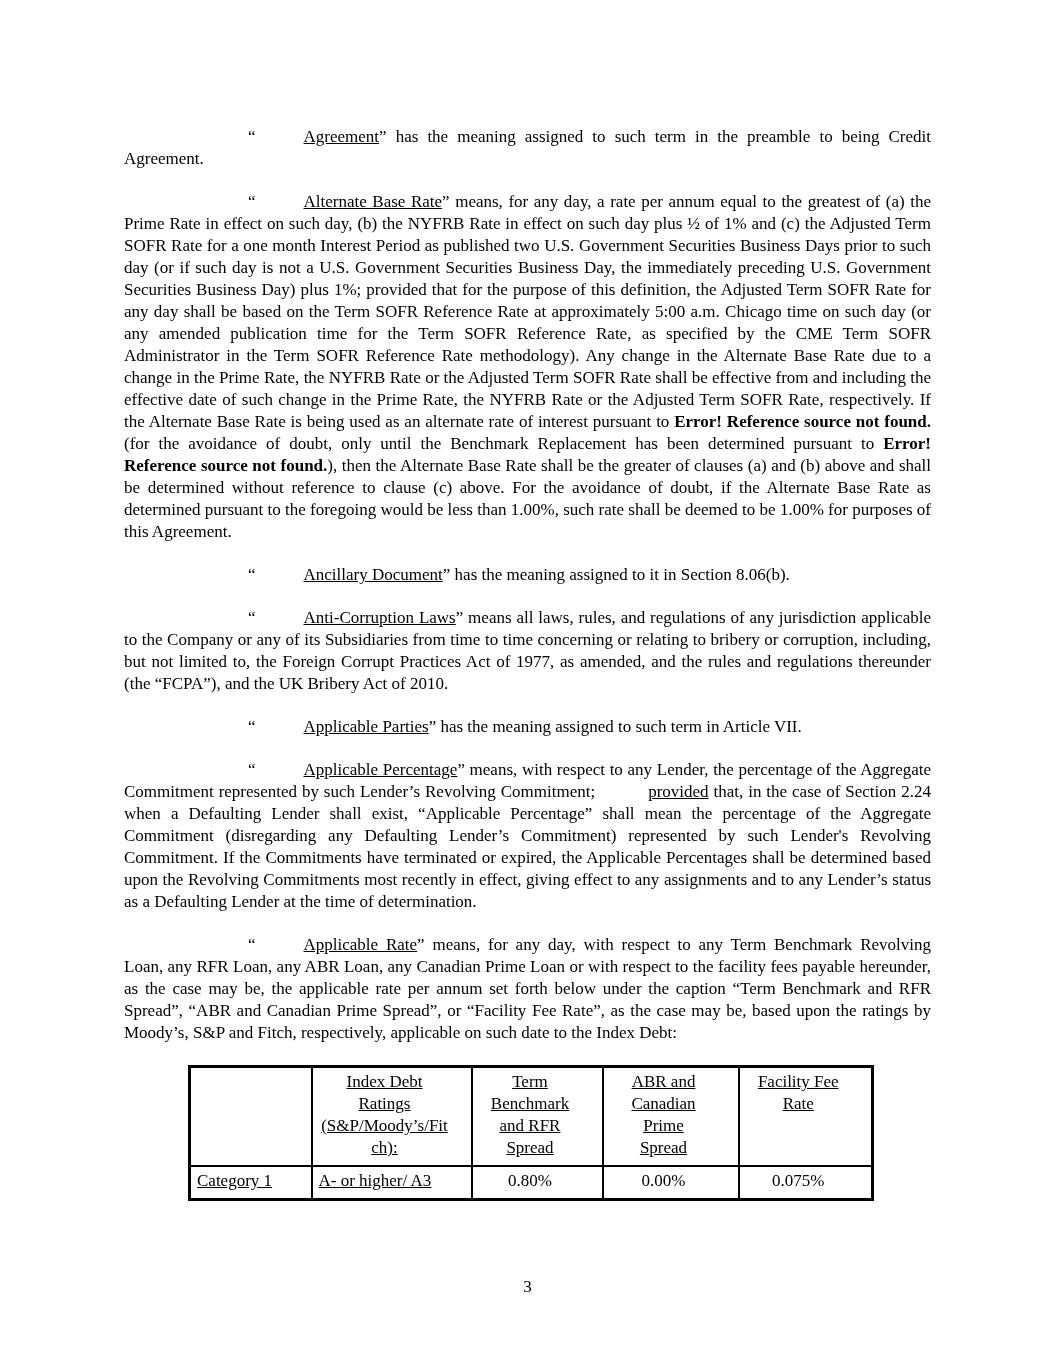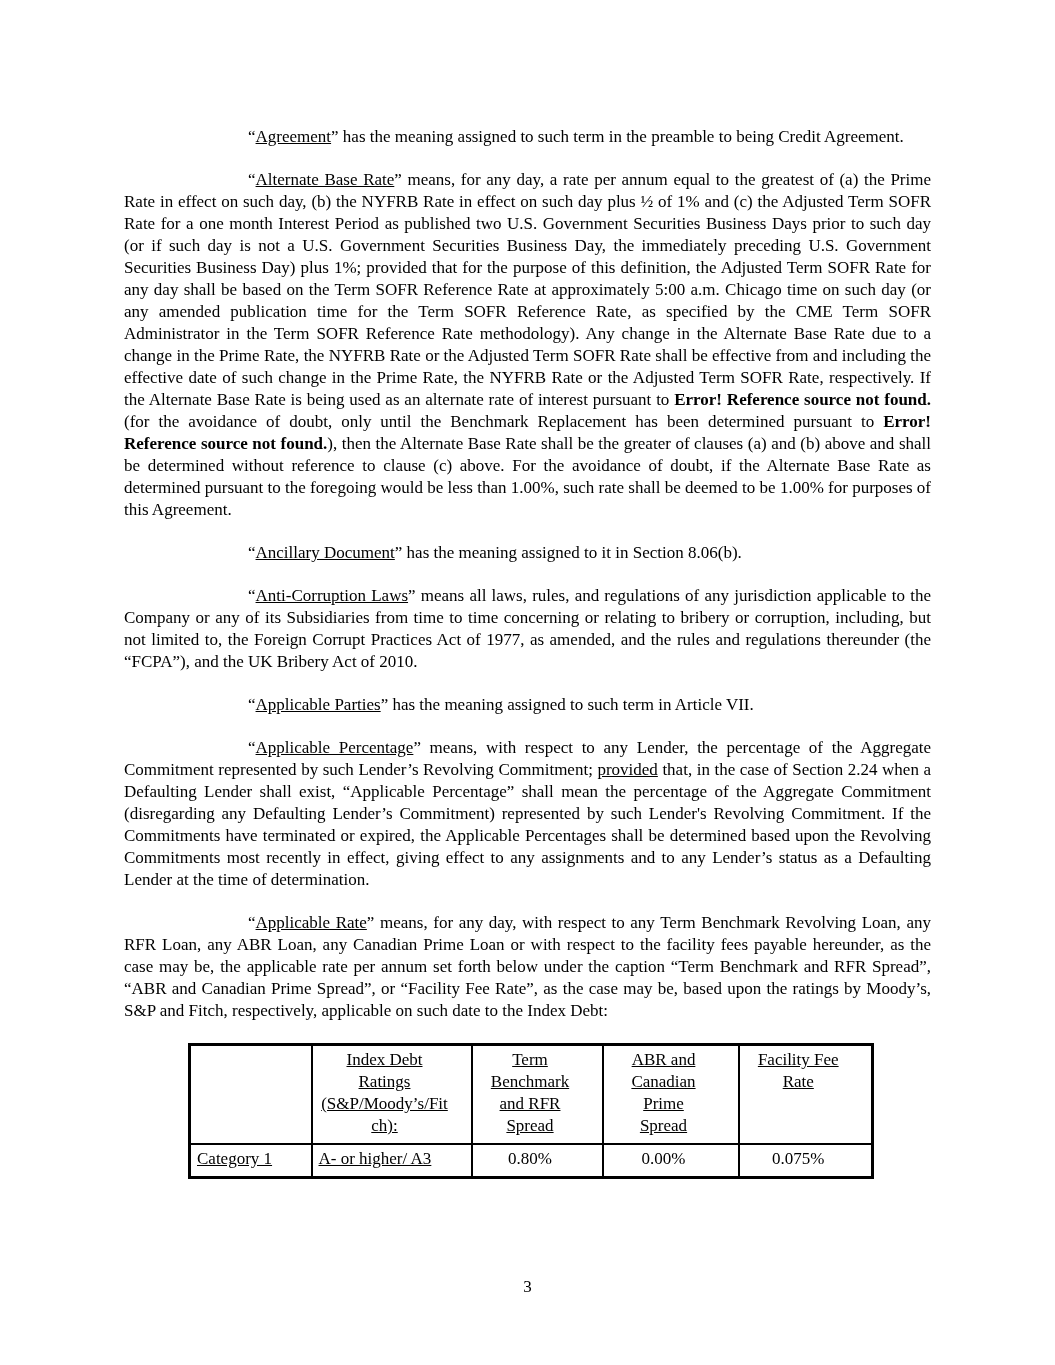--- a/index.html
+++ b/index.html
@@ -30,7 +30,7 @@
     text-indent: 124px;
     margin: 0 0 21px 0;
   }
-  .u { text-decoration: underline; }
+  .u { text-decoration: underline; margin-left: 48px; }
   .b { font-weight: bold; }
   .rate-table {
     border-collapse: collapse;

